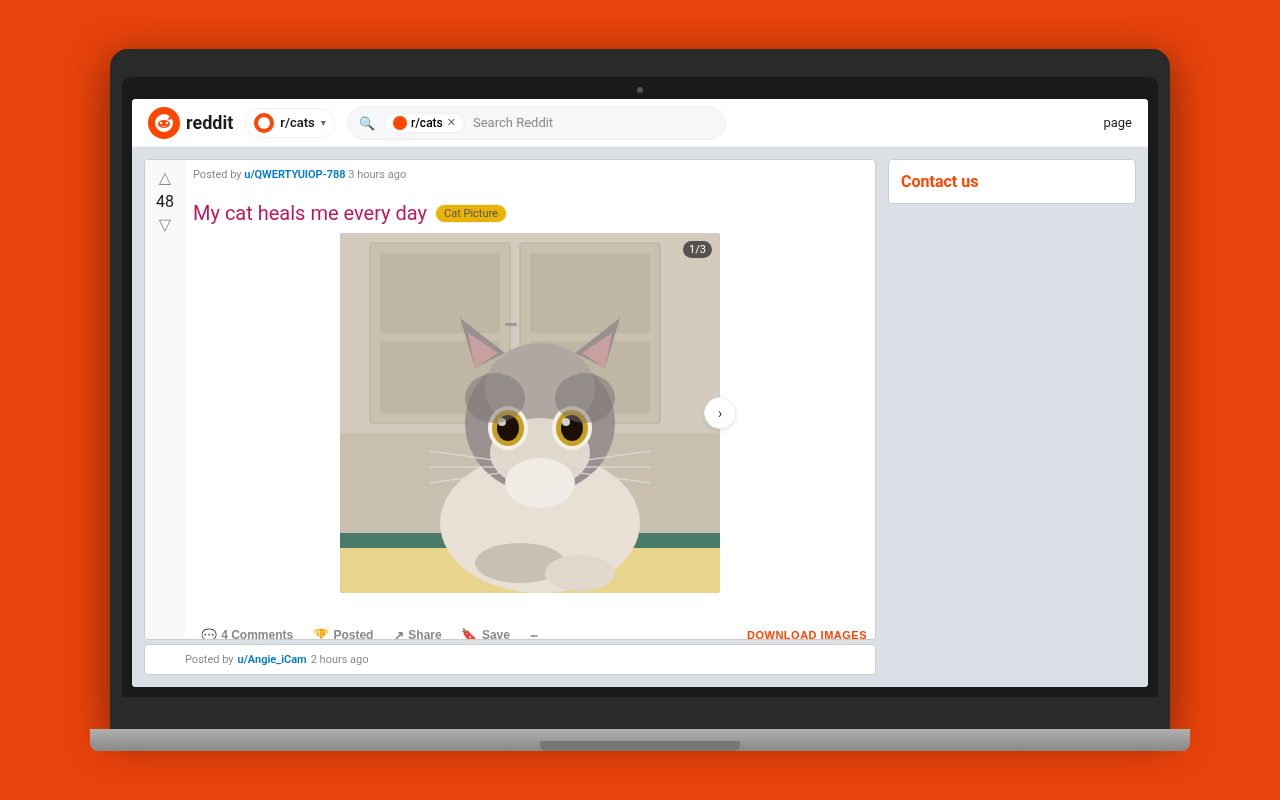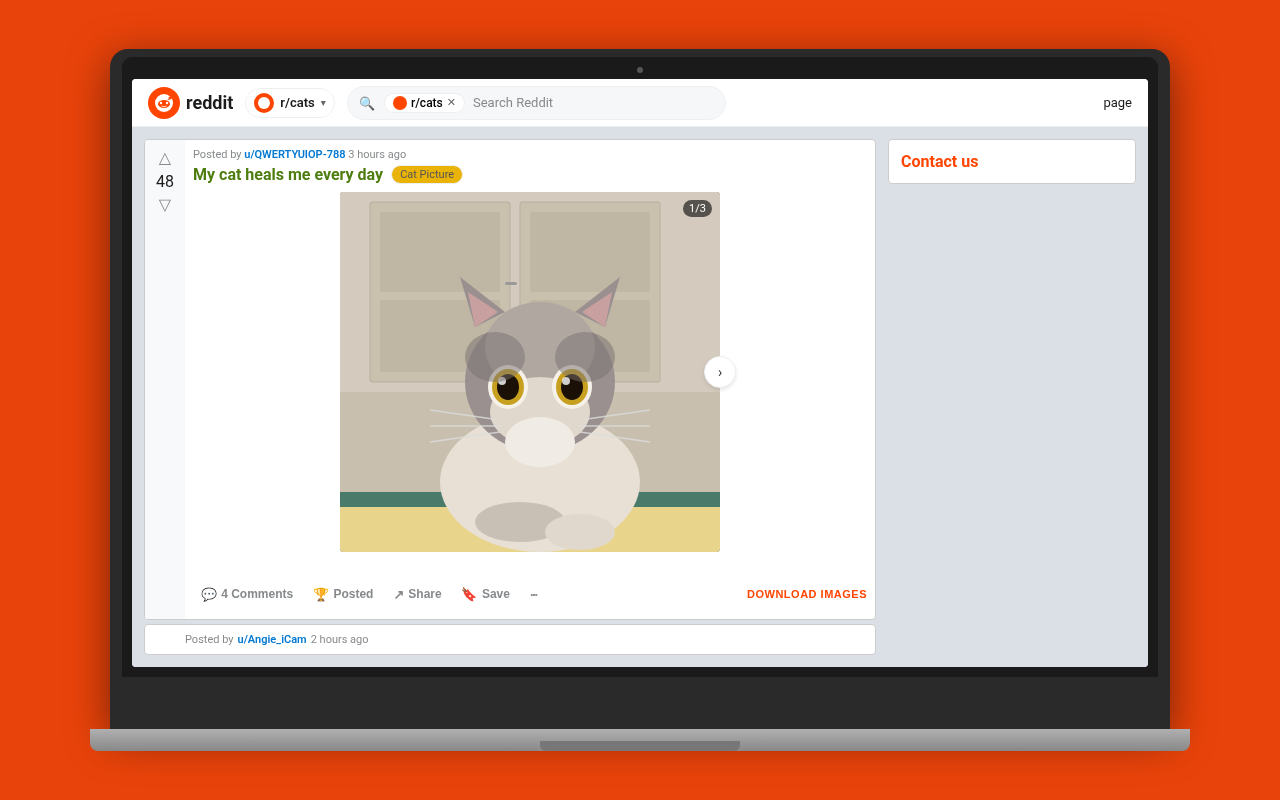--- a/index.html
+++ b/index.html
@@ -20,7 +20,7 @@
       height: 680px;
       background: #2a2a2a;
       border-radius: 18px 18px 0 0;
-      padding: 8px 12px 0 12px;
+      padding: 28px 12px 0 12px;
       position: relative;
       box-shadow: 0 10px 40px rgba(0,0,0,0.5);
     }

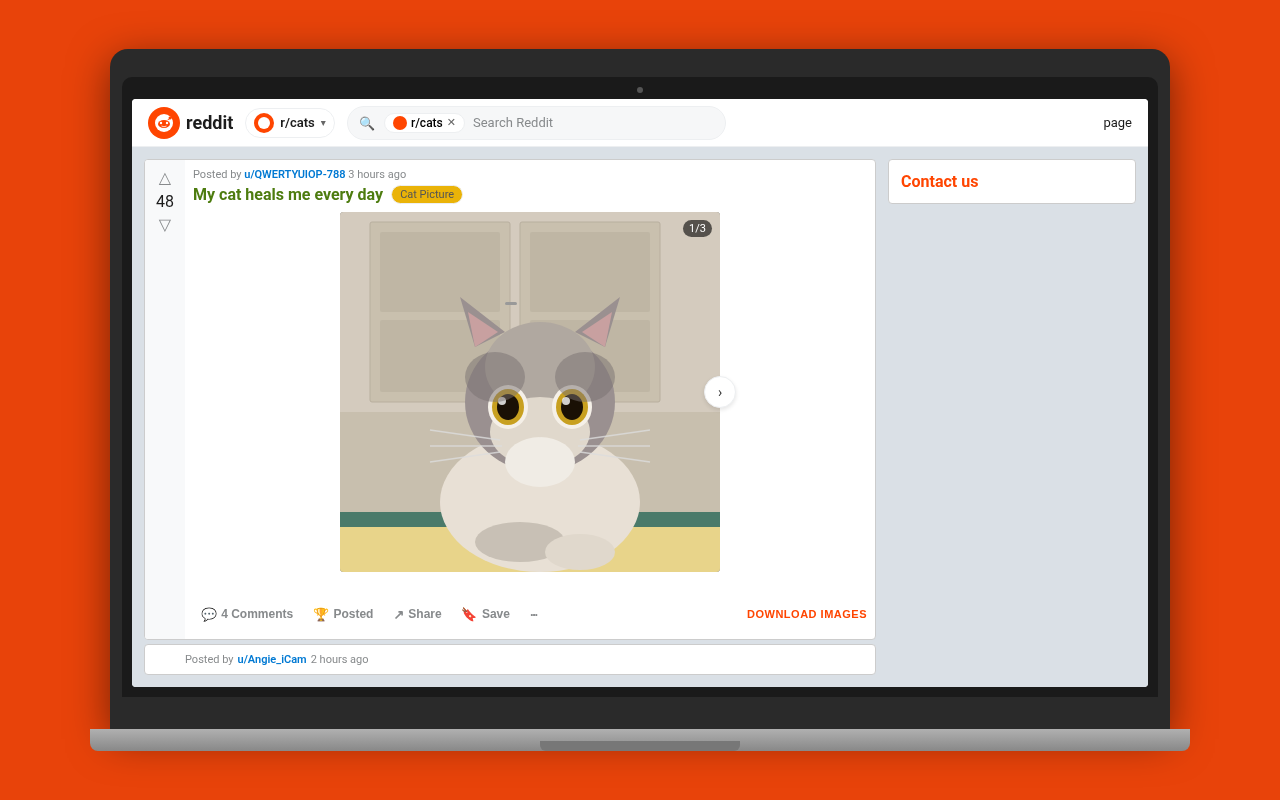--- a/index.html
+++ b/index.html
@@ -270,7 +270,7 @@
     .post-meta {
       font-size: 11px;
       color: #878a8c;
-      margin-bottom: 4px;
+      margin-bottom: 20px;
     }
 
     .post-meta a {

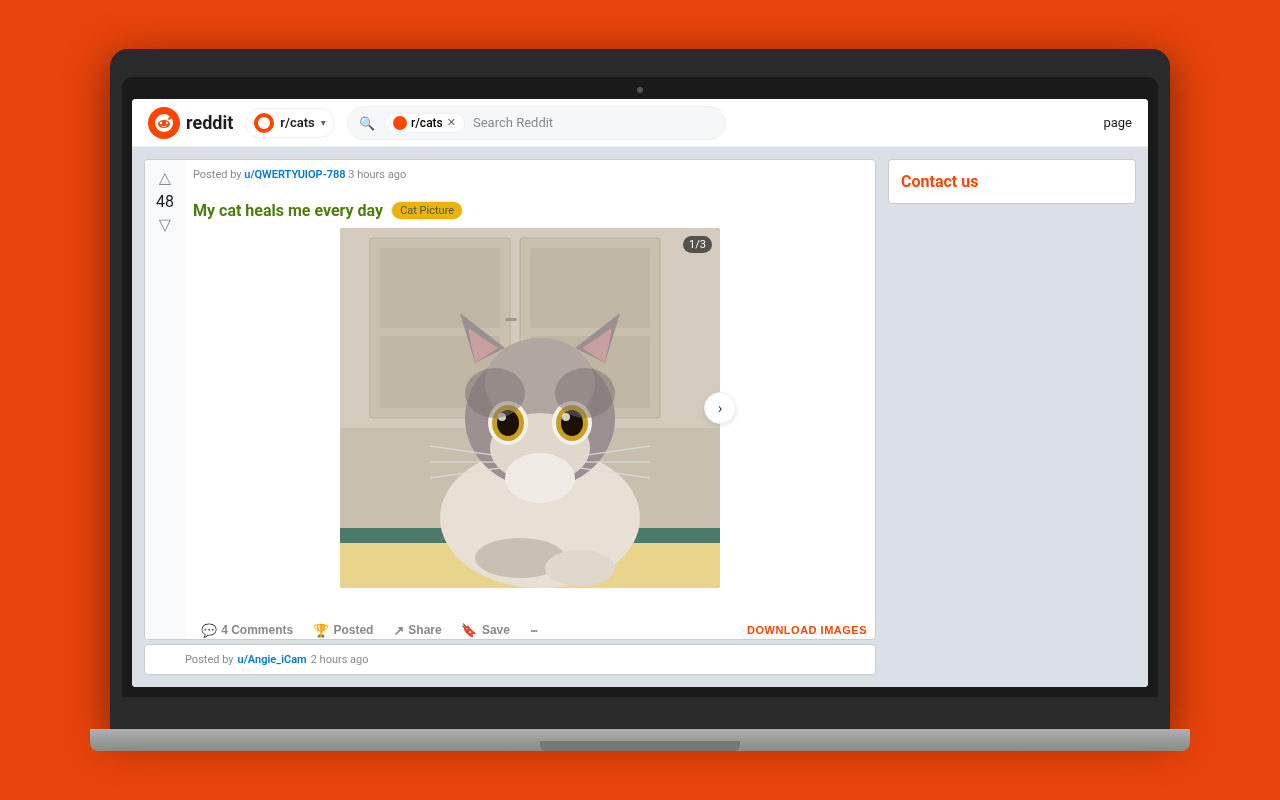--- a/index.html
+++ b/index.html
@@ -287,9 +287,9 @@
     }
 
     .post-title {
-      font-size: 16px;
-      font-weight: 700;
-      color: #4d7c0f;
+      font-size: 20px;
+      font-weight: 400;
+      color: #be185d;
     }
 
     .post-flair {

